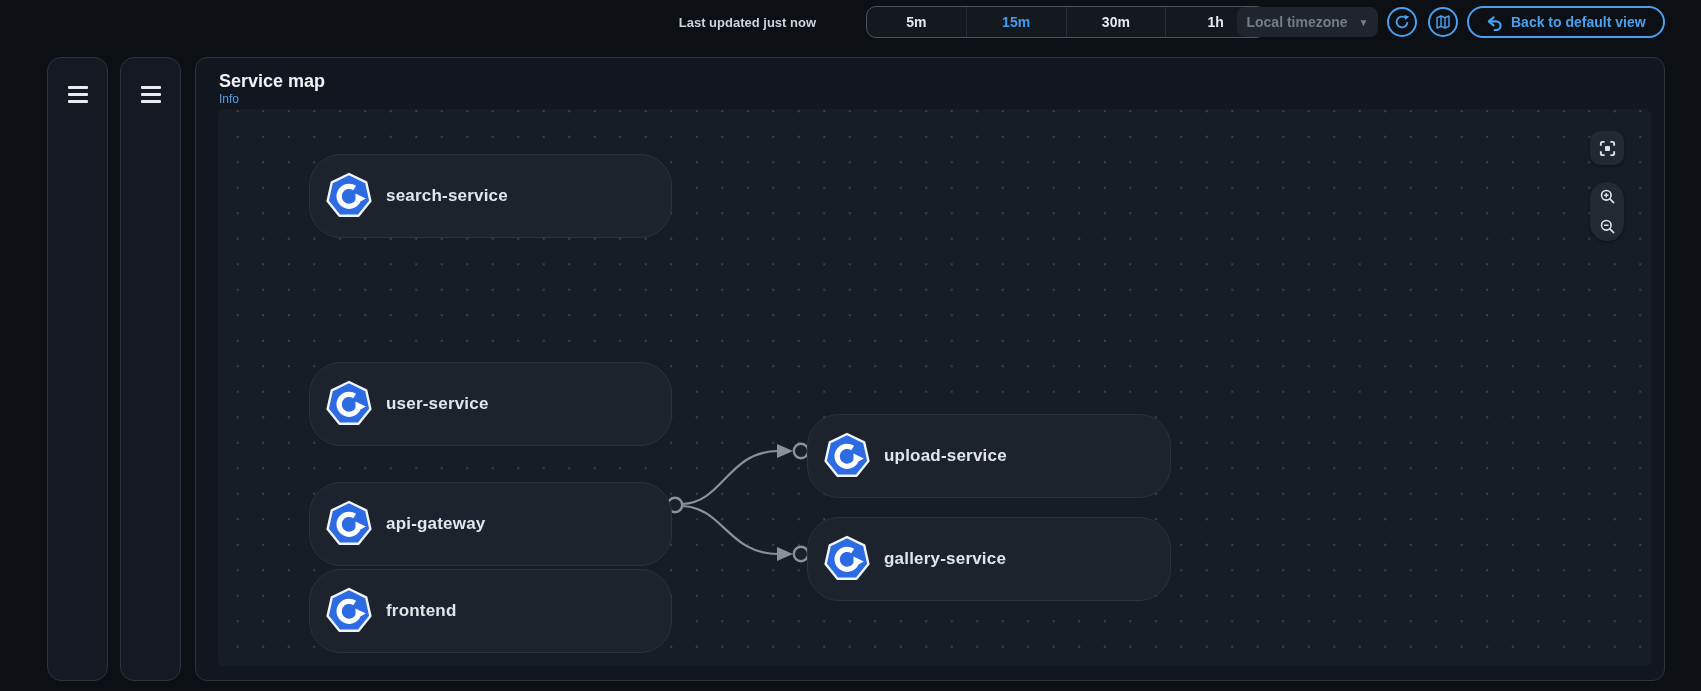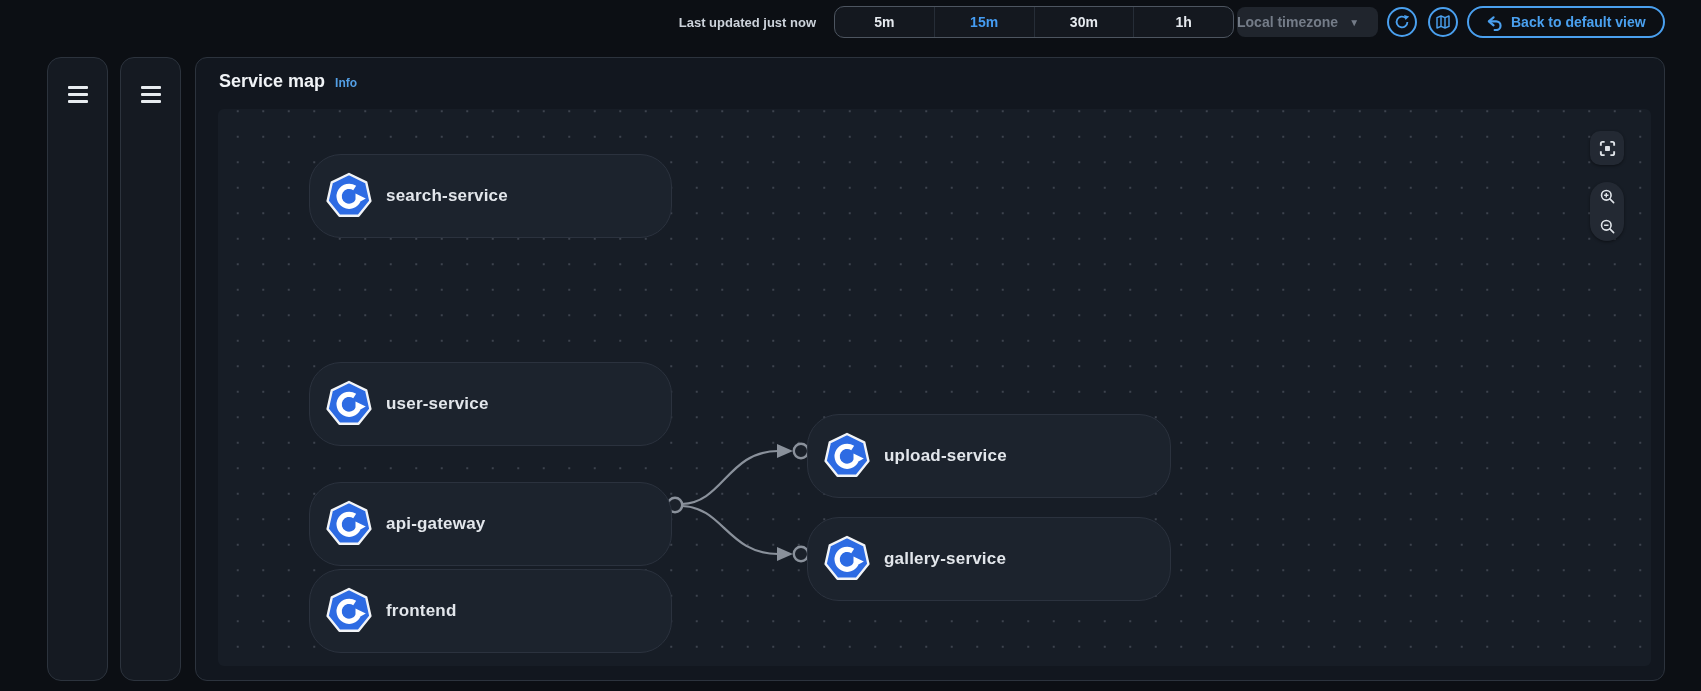--- a/index.html
+++ b/index.html
@@ -8,7 +8,7 @@
 
   
   .last-updated{position:absolute;top:15px;right:885px;font-size:13px;font-weight:700;color:#ccd2da;white-space:nowrap;}
-  .seg{position:absolute;left:834px;top:6px;width:400px;height:32px;border:1px solid #4d5560;
+  .seg{position:absolute;left:866px;top:6px;width:400px;height:32px;border:1px solid #4d5560;
        border-radius:10px;background:#14181f;display:flex;overflow:hidden;box-sizing:border-box;}
   .seg-btn{flex:1;display:flex;align-items:center;justify-content:center;font-size:14px;font-weight:700;
            color:#e6eaef;background:transparent;border:none;border-left:1px solid #262d37;cursor:pointer;

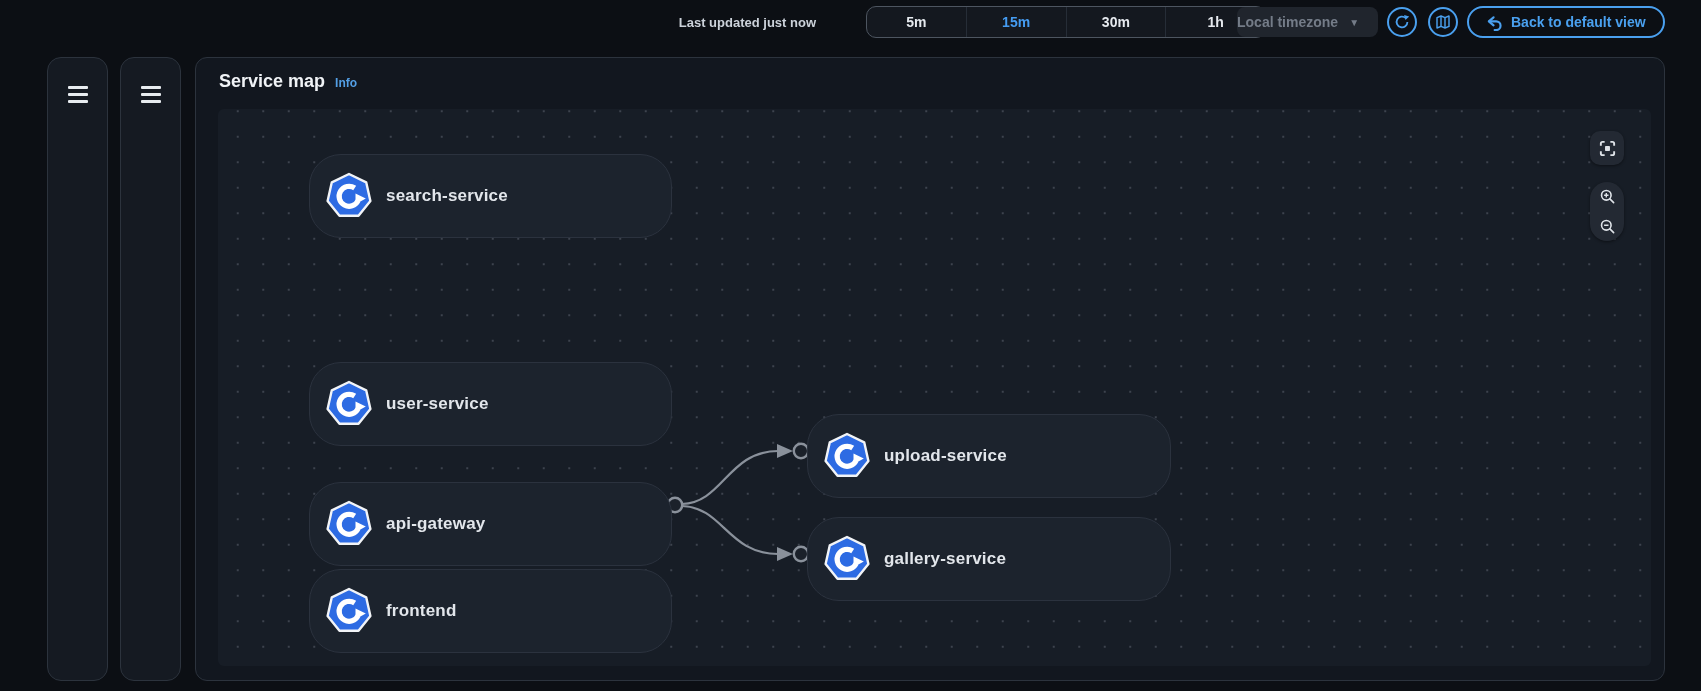--- a/index.html
+++ b/index.html
@@ -16,7 +16,7 @@
   .seg-btn:first-child{border-left:none;}
   .seg-btn.selected{color:#459cf2;}
   .tz{position:absolute;left:1237px;top:7px;width:141px;height:30px;background:#20252d;border-radius:8px;
-      display:flex;align-items:center;gap:11px;color:#747c88;font-size:14px;font-weight:700;cursor:default;}
+      display:flex;align-items:center;justify-content:center;gap:11px;color:#747c88;font-size:14px;font-weight:700;cursor:default;}
   .tz .caret{font-size:10px;color:#747c88;}
   .circle-btn{position:absolute;top:7px;width:30px;height:30px;border:2px solid #4aa0ef;border-radius:50%;
               background:transparent;display:flex;align-items:center;justify-content:center;box-sizing:border-box;cursor:pointer;padding:0;}

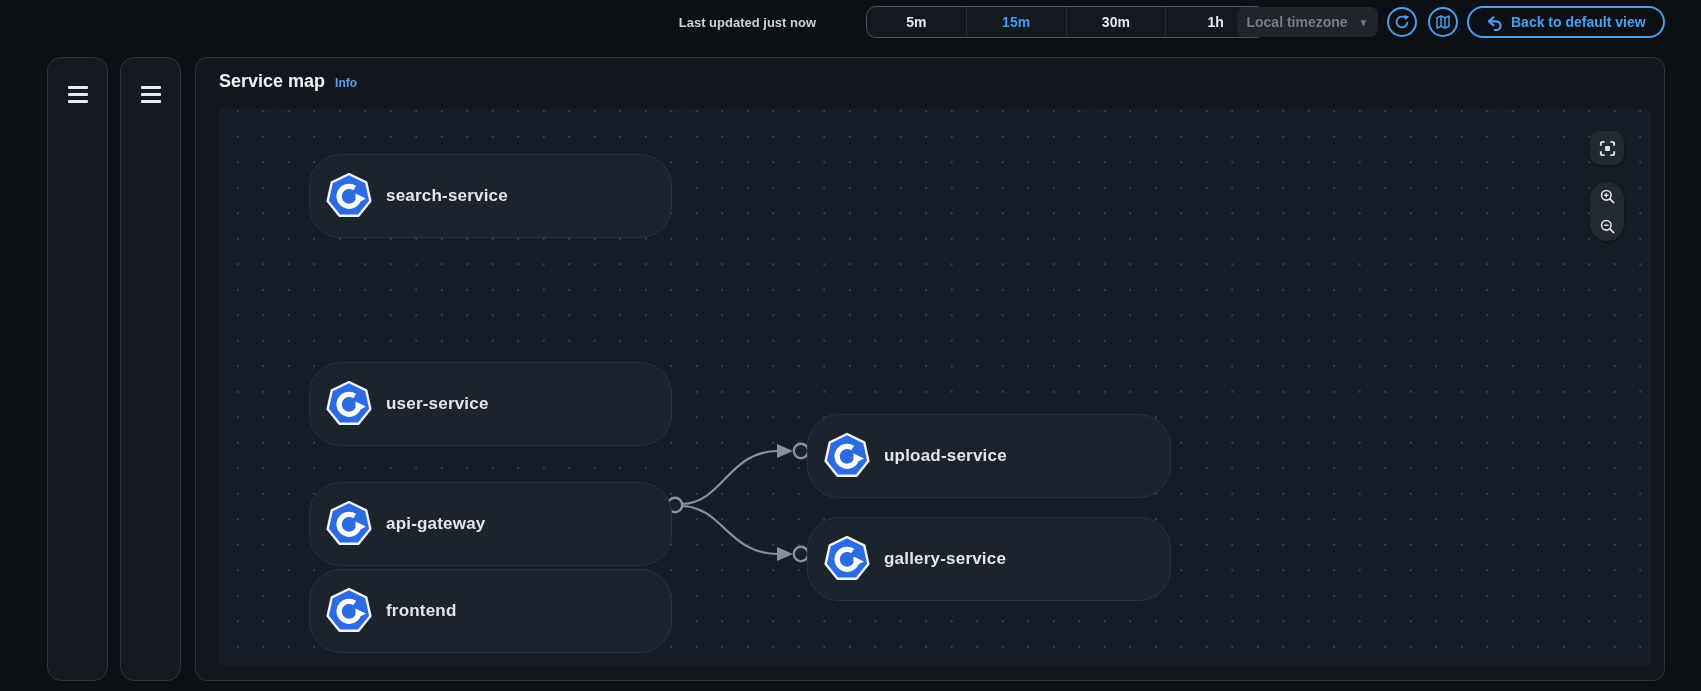--- a/index.html
+++ b/index.html
@@ -36,7 +36,7 @@
   
   .main-panel{position:absolute;left:195px;top:57px;width:1470px;height:624px;background:#12171f;
               border:1px solid #2c333d;border-radius:12px;box-sizing:border-box;}
-  .panel-title-row{position:absolute;left:23px;top:13px;display:flex;align-items:baseline;gap:10px;}
+  .panel-title-row{position:absolute;left:23px;top:13px;display:flex;align-items:baseline;flex-direction:column;}
   .panel-title{font-size:18px;font-weight:700;color:#f0f3f6;}
   .info-link{font-size:12px;font-weight:700;color:#539fe5;cursor:pointer;}
 

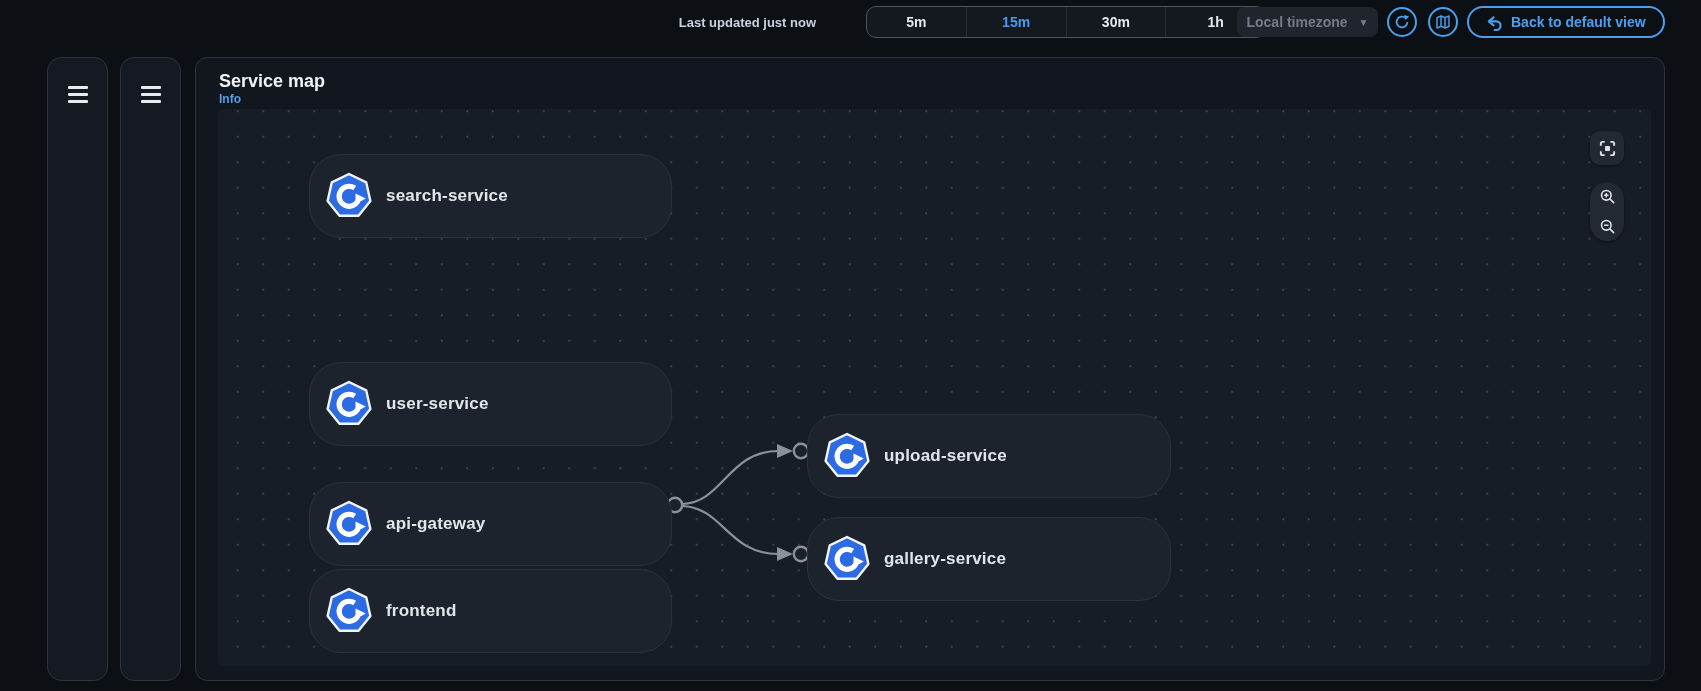--- a/index.html
+++ b/index.html
@@ -38,7 +38,7 @@
               border:1px solid #2c333d;border-radius:12px;box-sizing:border-box;}
   .panel-title-row{position:absolute;left:23px;top:13px;display:flex;align-items:baseline;flex-direction:column;}
   .panel-title{font-size:18px;font-weight:700;color:#f0f3f6;}
-  .info-link{font-size:12px;font-weight:700;color:#539fe5;cursor:pointer;}
+  .info-link{font-size:12px;font-weight:400;color:#539fe5;cursor:pointer;}
 
   
   .canvas{position:absolute;left:22px;top:51px;width:1433px;height:557px;border-radius:6px;

